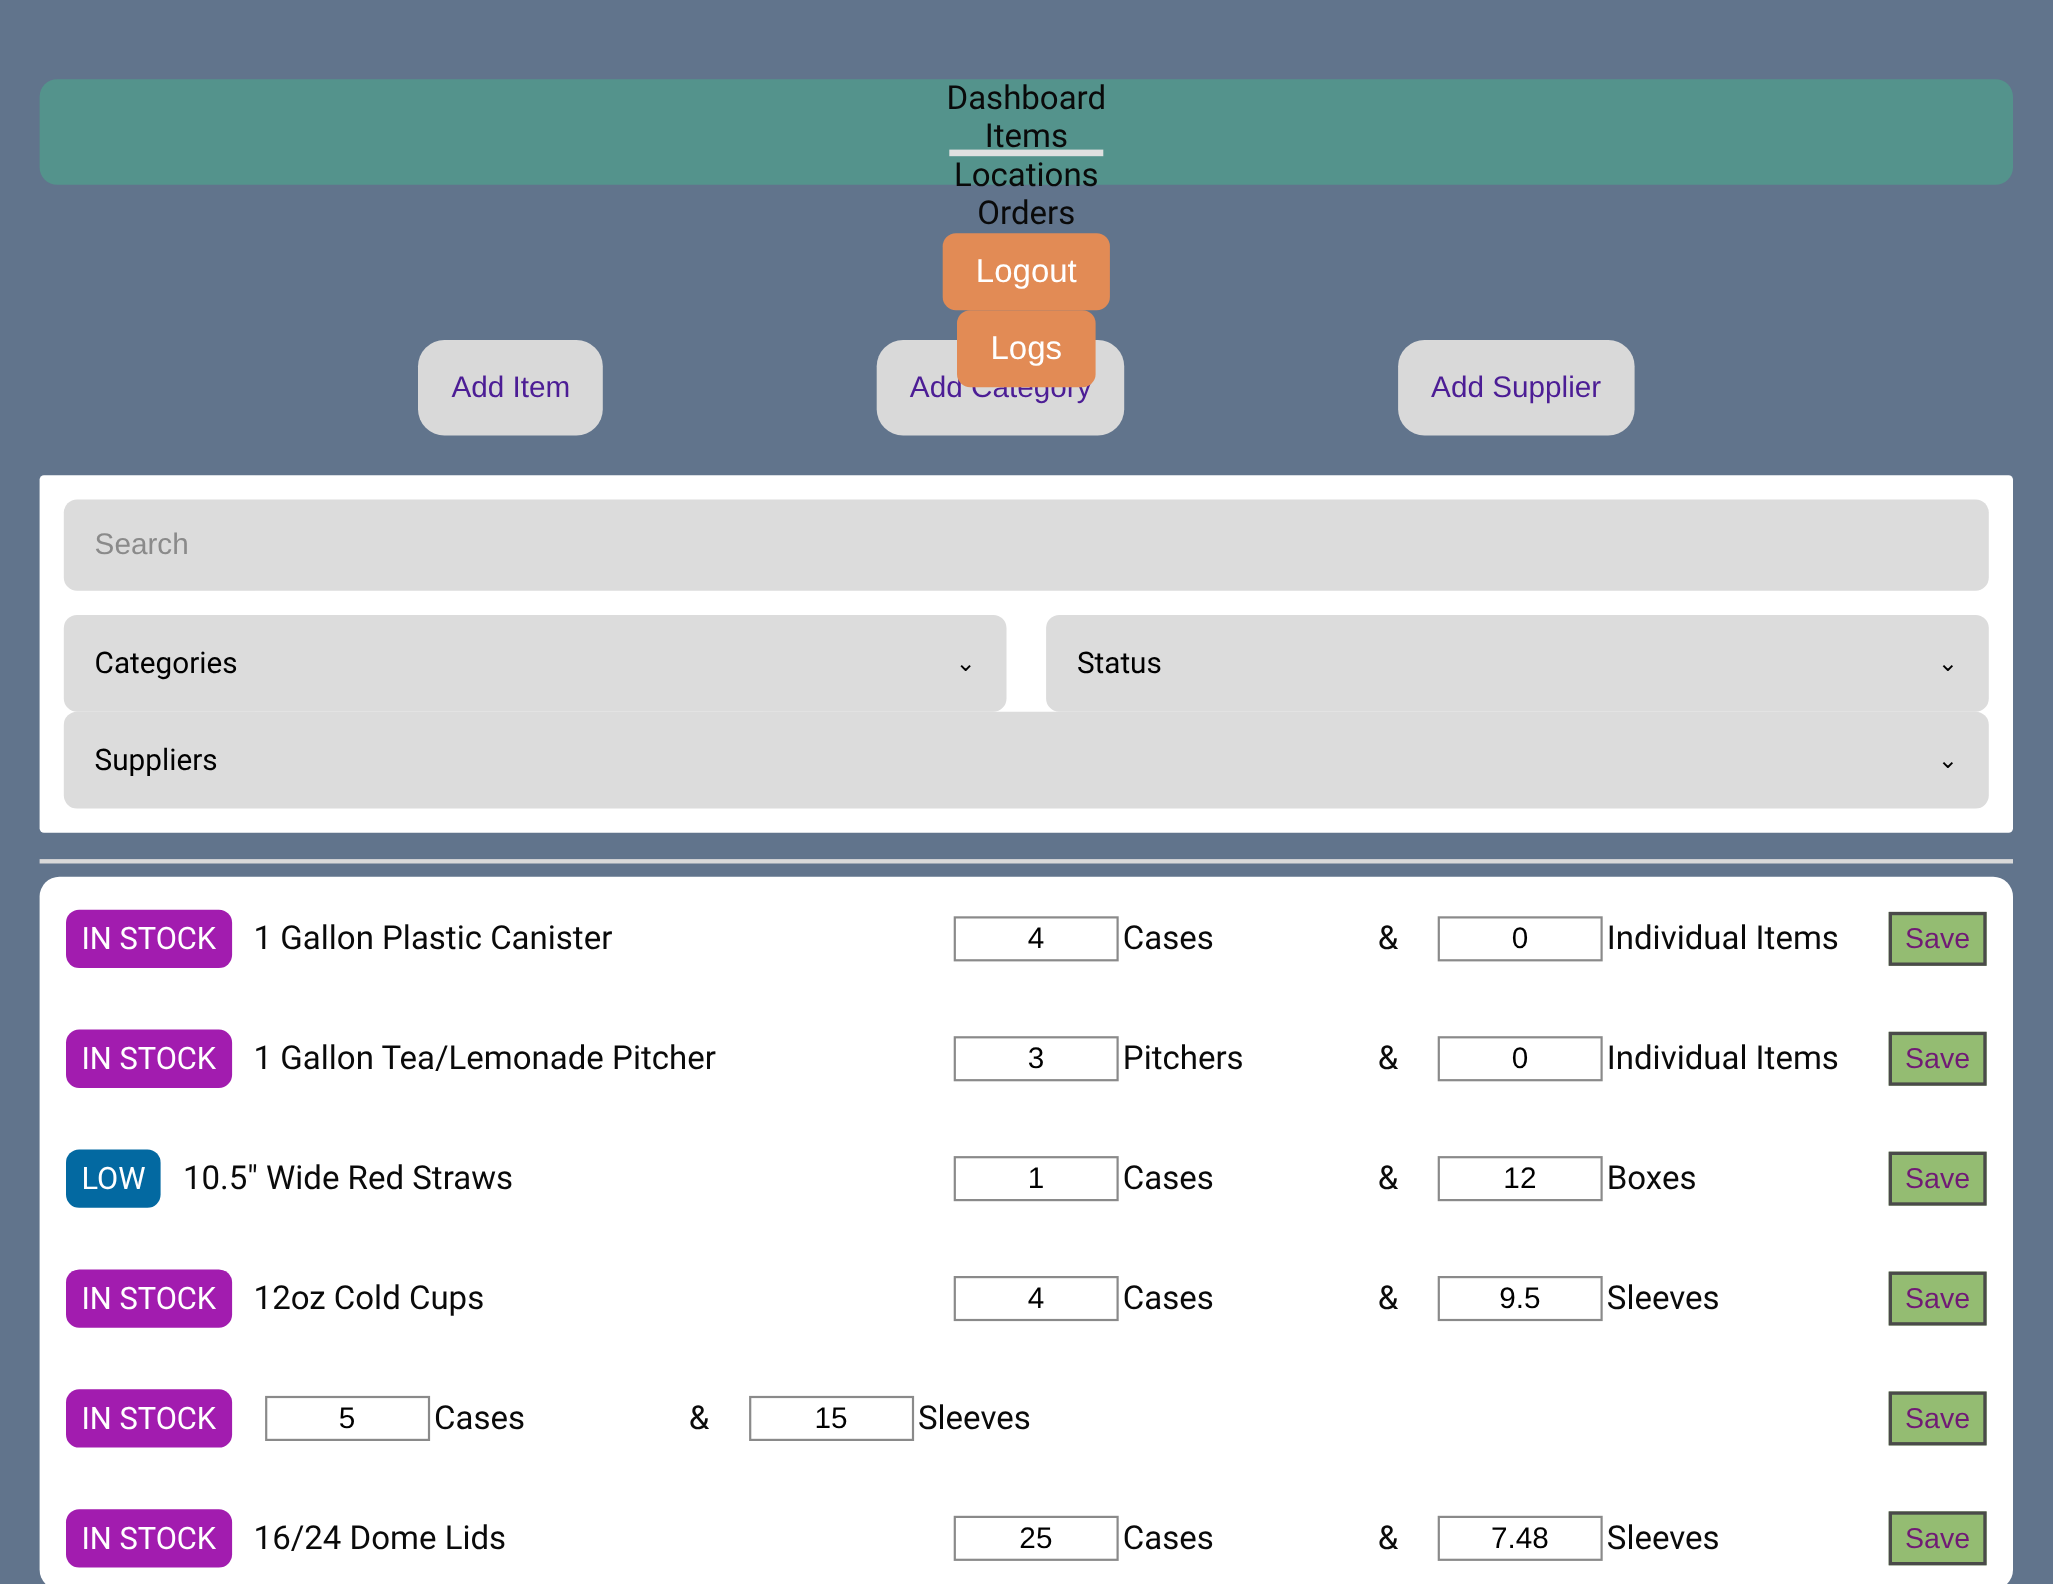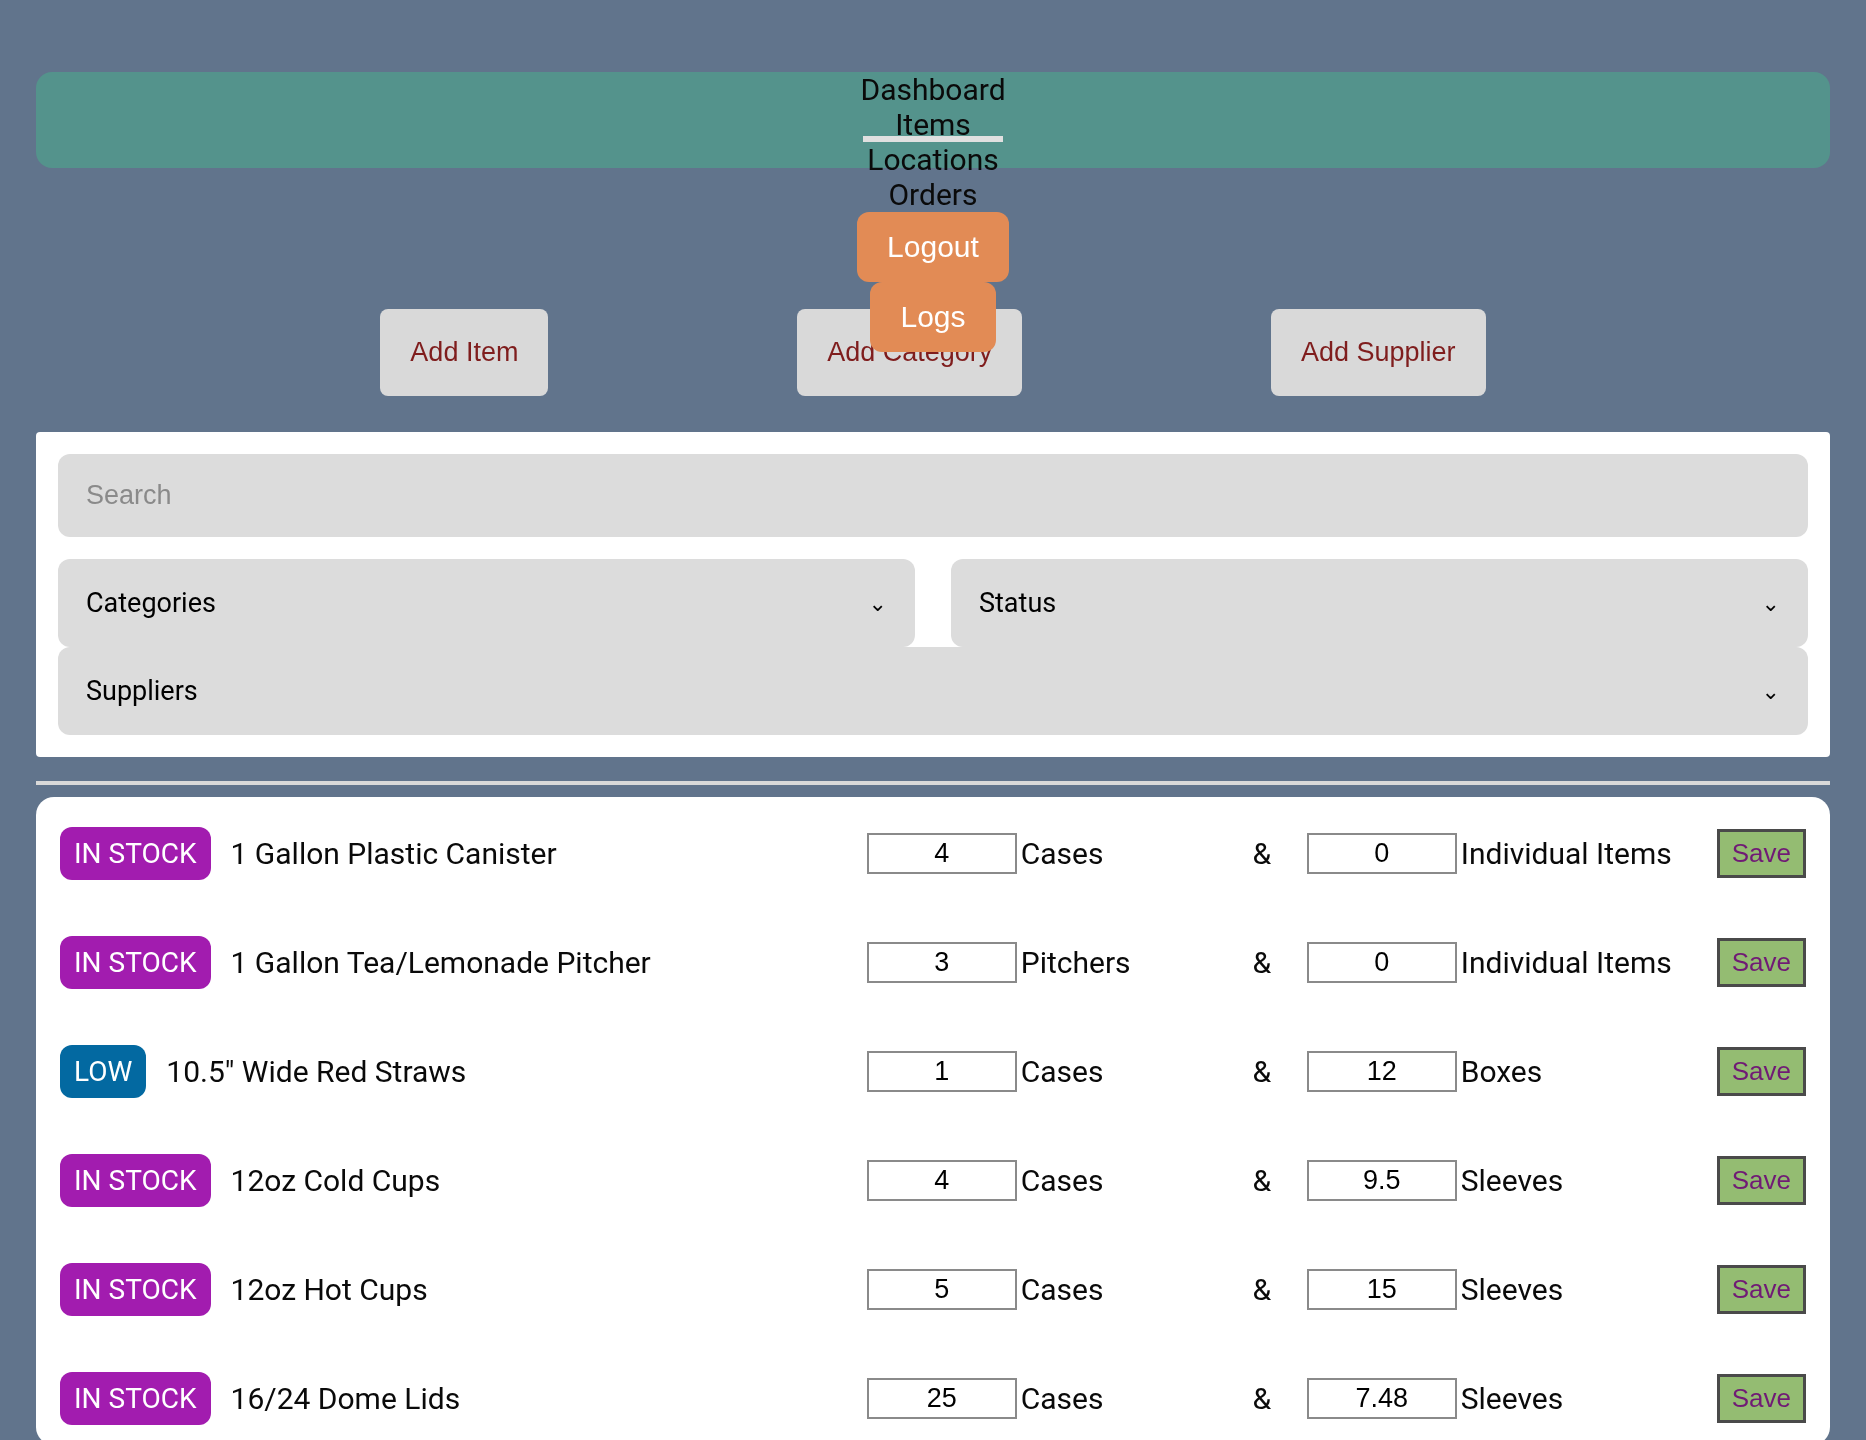--- a/index.html
+++ b/index.html
@@ -79,9 +79,9 @@
     .action-button {
       background-color: #d9d9d9;
       border: none;
-      border-radius: 8px;
-      font-size: 27px;
-      color: #7f1d1d;
+      border-radius: 24px;
+      font-size: 27px;
+      color: #4c1d95;
       padding: 28px 30px;
       cursor: pointer;
     }

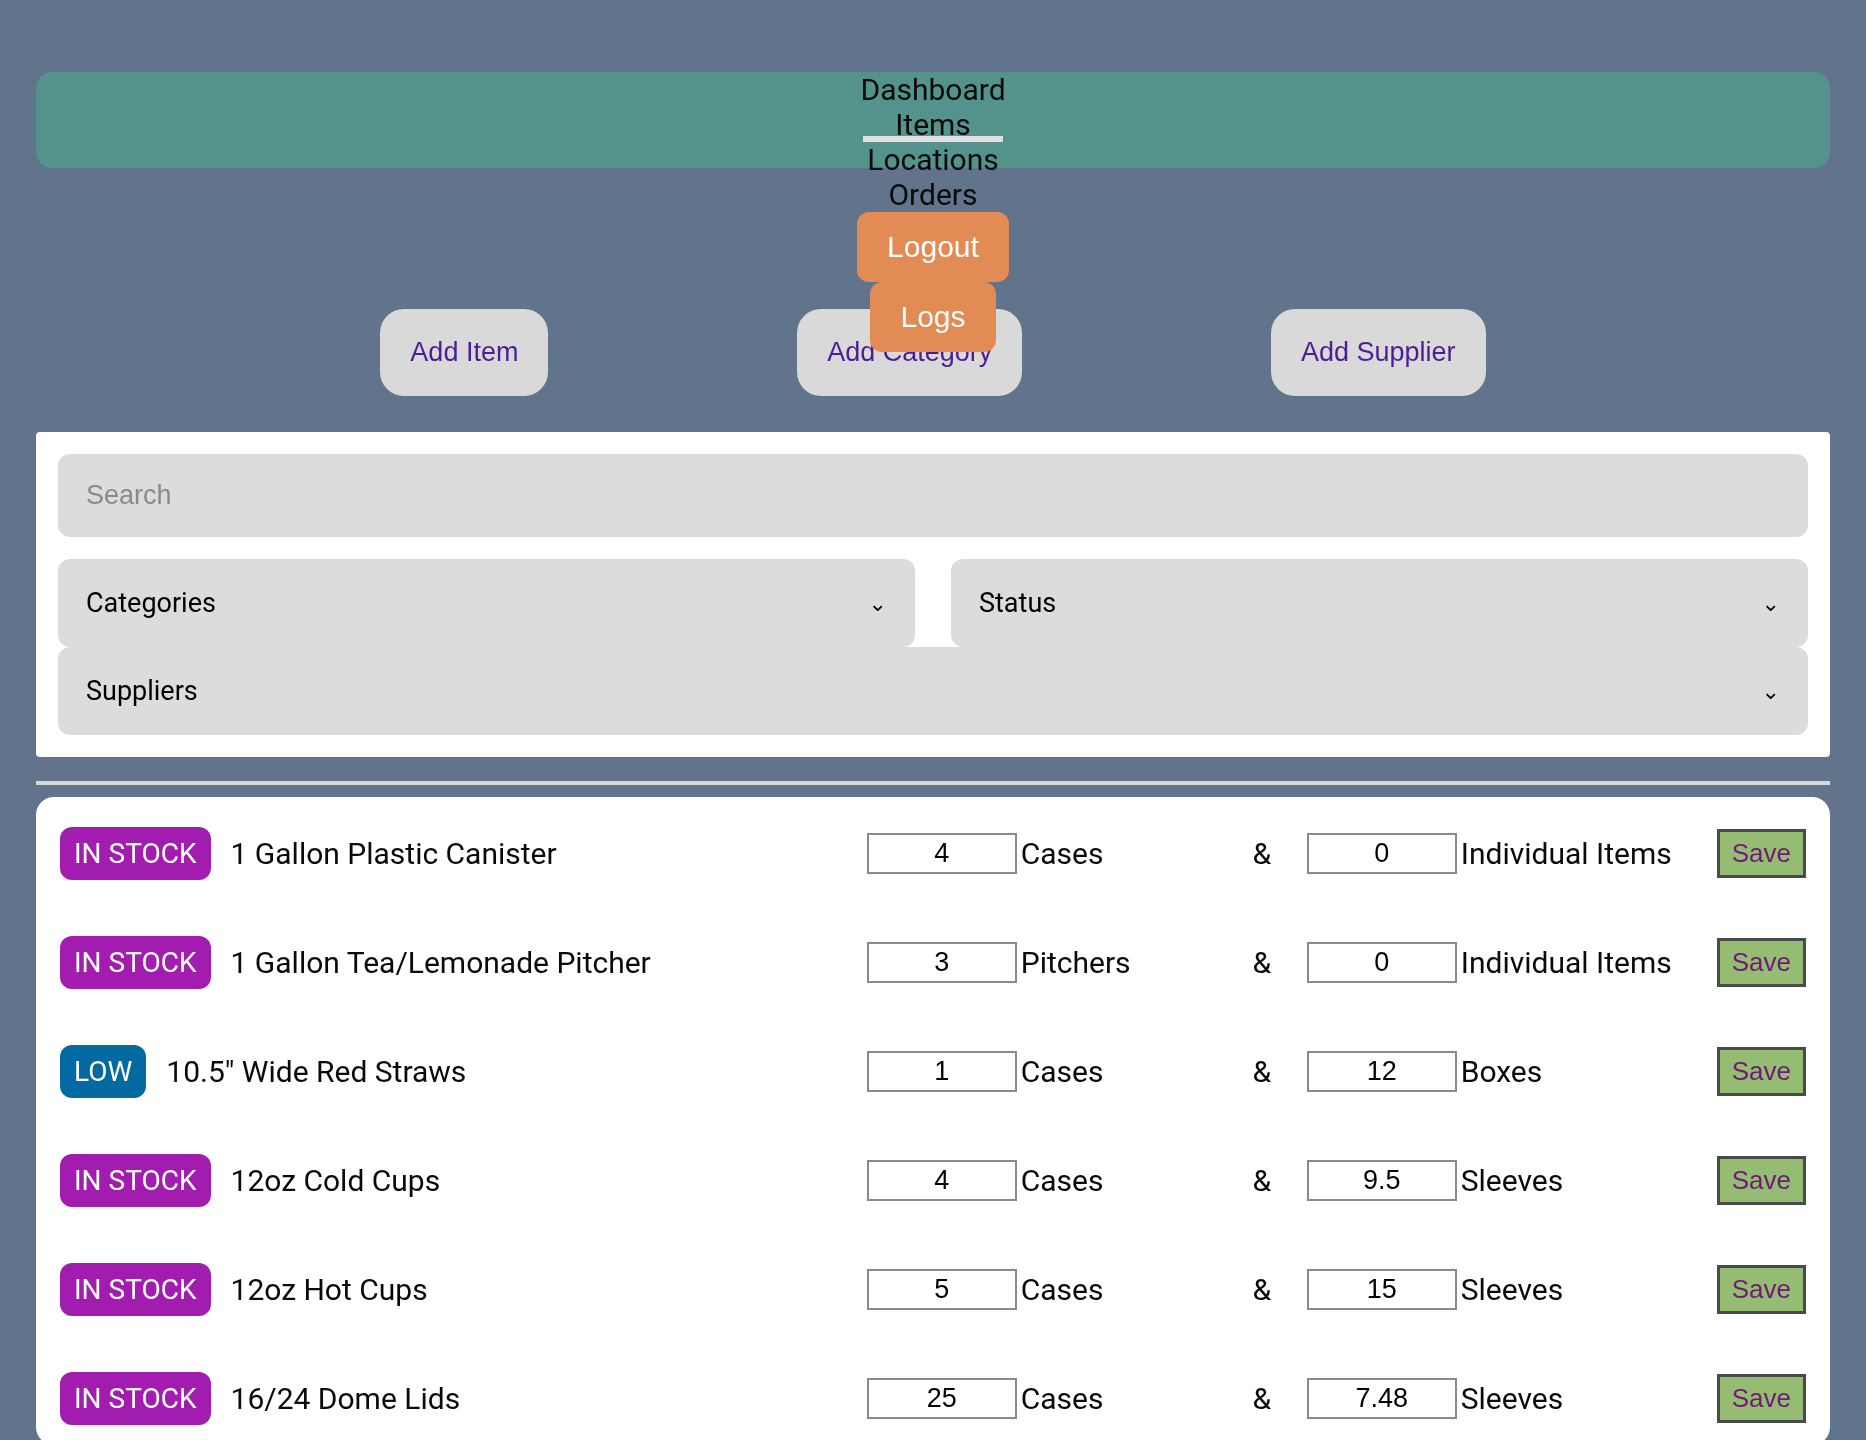--- a/index.html
+++ b/index.html
@@ -335,7 +335,6 @@
 
   <div class="item-row">
     <span class="status-badge status-instock">IN STOCK</span>
-    <span class="item-name">12oz Hot Cups</span>
     <input class="qty-input" type="text" value="5" style="">
     <span class="unit-label">Cases</span>
     <span class="amp">&amp;</span>

